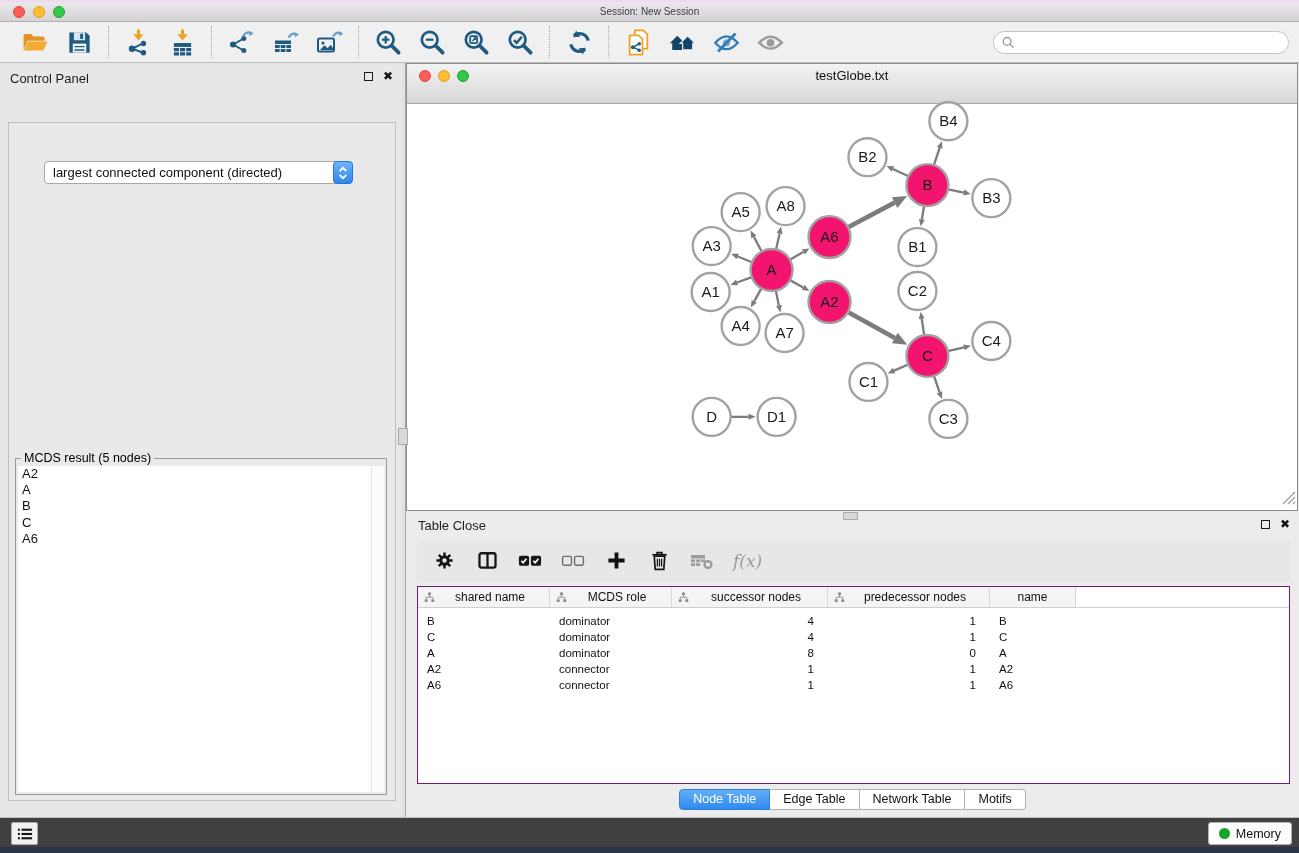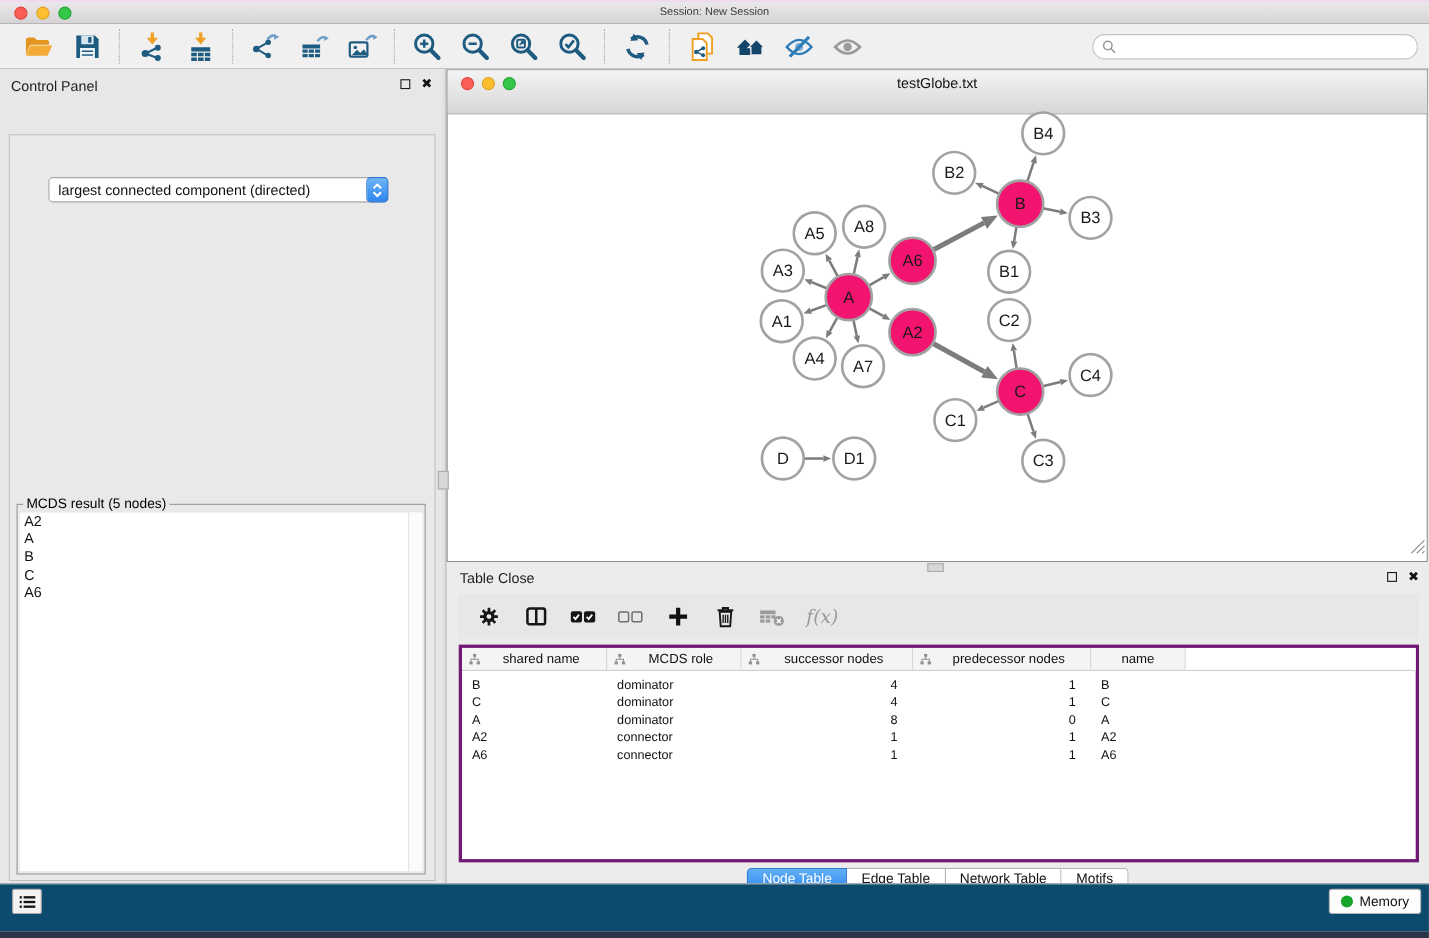--- a/index.html
+++ b/index.html
@@ -108,7 +108,7 @@
   .fx { font-family:"DejaVu Serif",serif; font-style:italic; color:#9a9a9a; font-size:17px; cursor:default; }
   .tp-table {
     position:absolute; left:11px; right:9px; top:75px; bottom:33px;
-    background:#fff; border:3px solid #701a75; overflow:hidden;
+    background:#fff; border:1px solid #701a75; overflow:hidden;
   }
   .tbl-head {
     display:grid; grid-template-columns:132px 122px 156px 162px 86px 1fr;

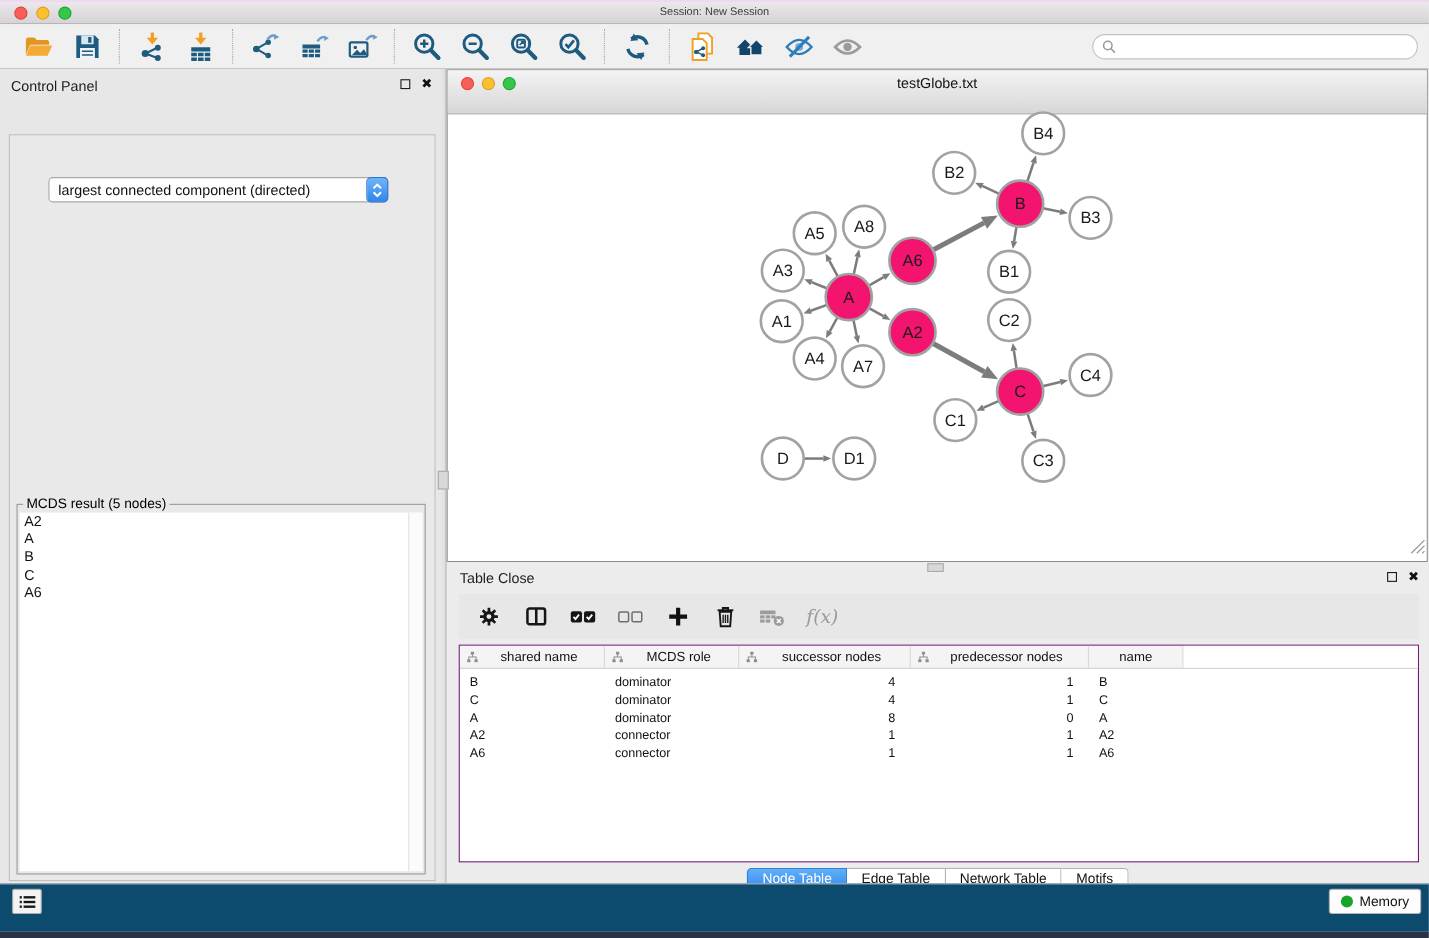--- a/index.html
+++ b/index.html
@@ -125,7 +125,7 @@
   .tp-tabs { position:absolute; left:0; right:0; bottom:7px; display:flex; justify-content:center; }
   .tp-tabs .seg-tab { font-size:12.5px; padding:2px 13px 3px; }
   
-  .statusbar { position:absolute; left:0; right:0; bottom:6px; height:44px; background:#0c4a6e; border-top:1px solid #c0c0c0; }
+  .statusbar { position:absolute; left:0; right:0; bottom:6px; height:30px; background:#404040; border-top:1px solid #c0c0c0; }
   .list-btn {
     position:absolute; left:11px; top:4px; width:27px; height:23px;
     border:1px solid #ababab; background:#f3f3f3; border-radius:2px;

